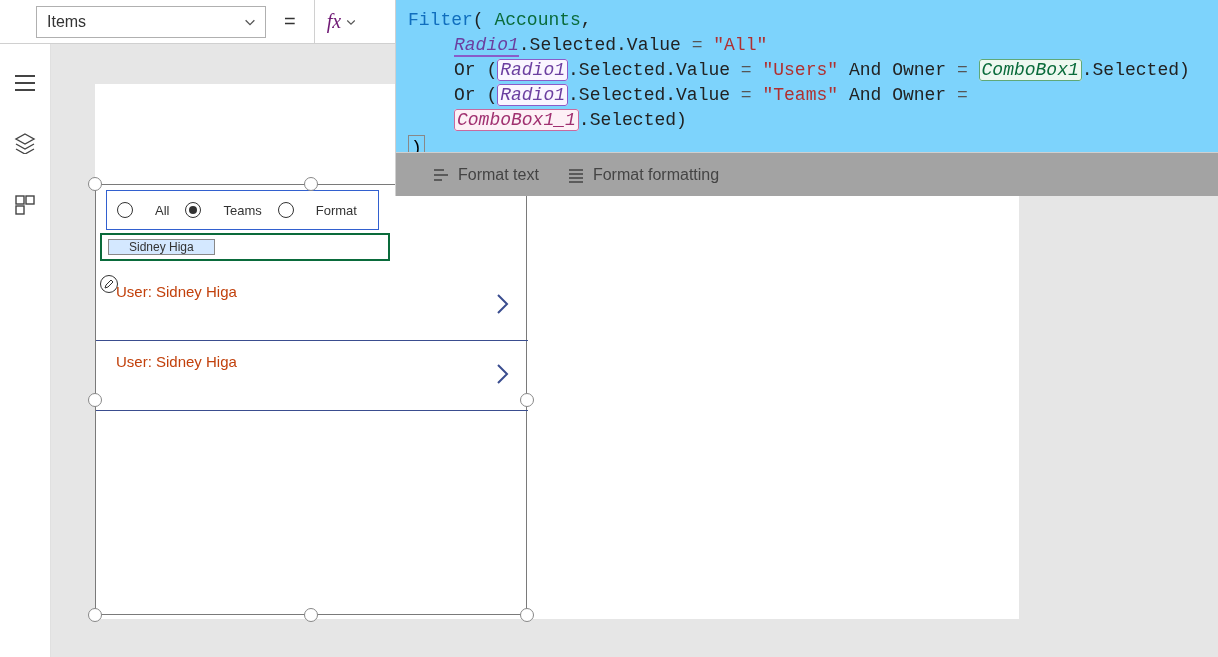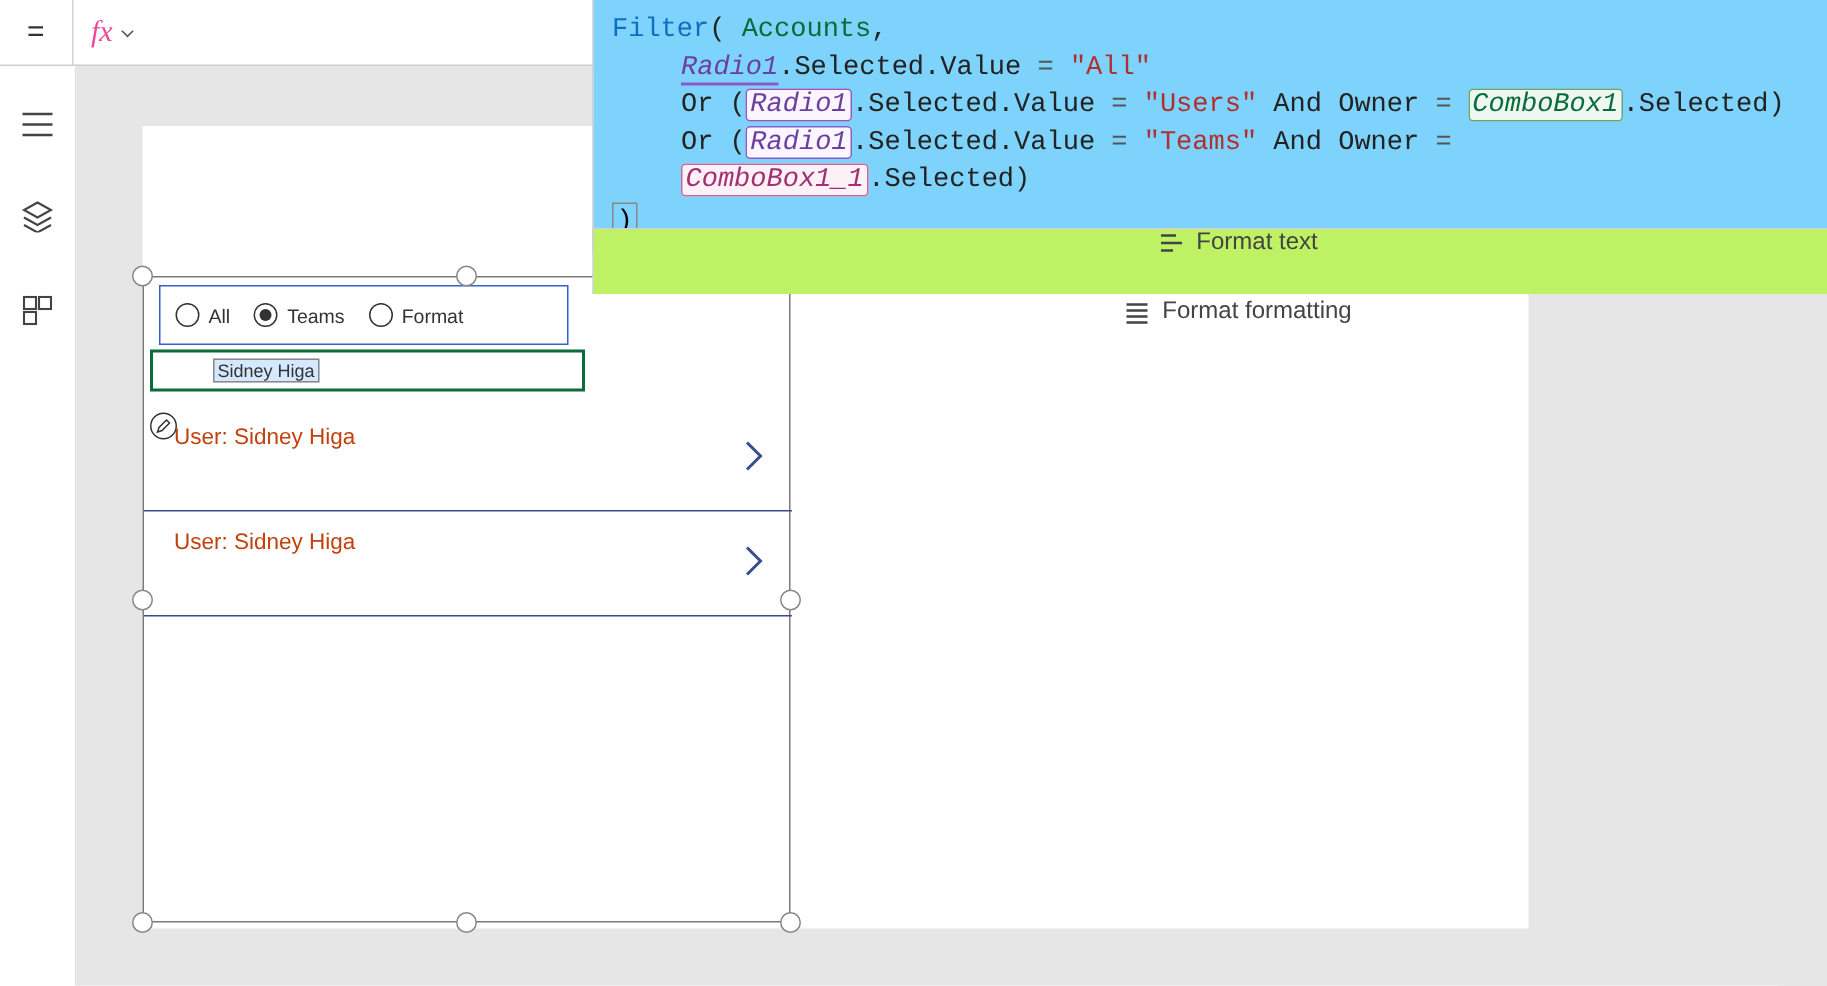--- a/index.html
+++ b/index.html
@@ -54,6 +54,14 @@
 <body>
 
 <div class="topbar">
+  <div class="propsel">
+    <span>Items</span>
+    <span class="chev">
+      <svg width="14" height="14" viewBox="0 0 16 16">
+          <path d="M3 6l5 5 5-5" fill="none" stroke="#555" stroke-width="1.5"></path>
+        </svg>
+    </span>
+  </div>
   <div class="equals">=</div>
   <div class="fx-wrap">
     <span style="font-family:serif;font-style:italic;font-size:20px">fx</span>

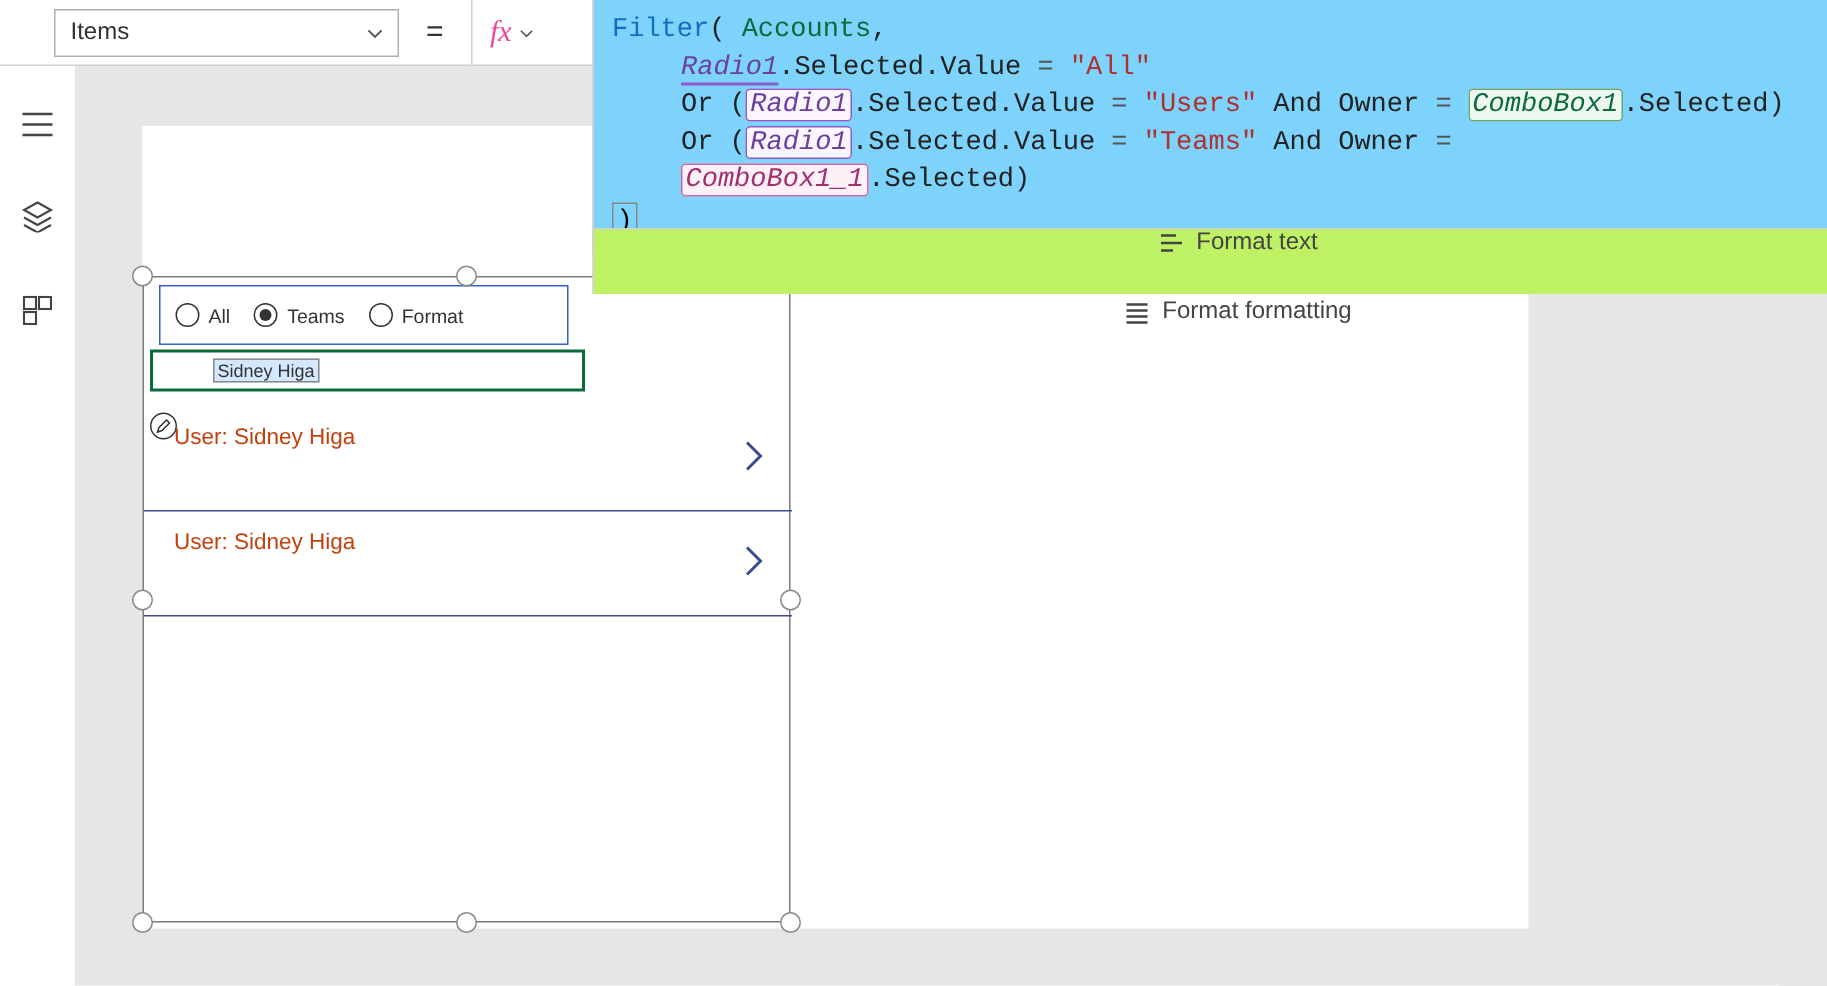--- a/index.html
+++ b/index.html
@@ -9,7 +9,7 @@
   .propsel { margin-left: 36px; width: 230px; height: 32px; border: 1px solid #b0b0b0; display: flex; align-items: center; padding: 0 10px; position: relative; color: #333; }
   .propsel .chev { position: absolute; right: 8px; top: 8px; }
   .equals { margin: 0 18px; color: #333; font-size: 20px; }
-  .fx-wrap { display: flex; align-items: center; height: 44px; border-left: 1px solid #d0d0d0; padding: 0 12px; font-style: italic; color: #ec4899; gap: 4px; }
+  .fx-wrap { display: flex; align-items: center; height: 44px; border-left: 1px solid #d0d0d0; padding: 0 12px; font-style: italic; color: #701a75; gap: 4px; }
   .formula-area { position: absolute; left: 395px; right: 0; top: 0; background: #7dd3fc; border-left: 1px solid #d0d0d0; font-family: "Consolas","Courier New",monospace; font-size: 18px; padding: 8px 12px 6px 12px; line-height: 25px; z-index: 6; }
   .close-paren { display:inline-block; border:1px solid #888; padding:0 2px; margin-top:2px; }
   .fbar { position:absolute; left:395px; right:0; top:152px; height:44px; background:#bef264; border-top:1px solid #d0d0d0; border-left:1px solid #d0d0d0; display:flex; align-items:center; gap:28px; padding-left:36px; color:#444; z-index:6;flex-direction:column;}

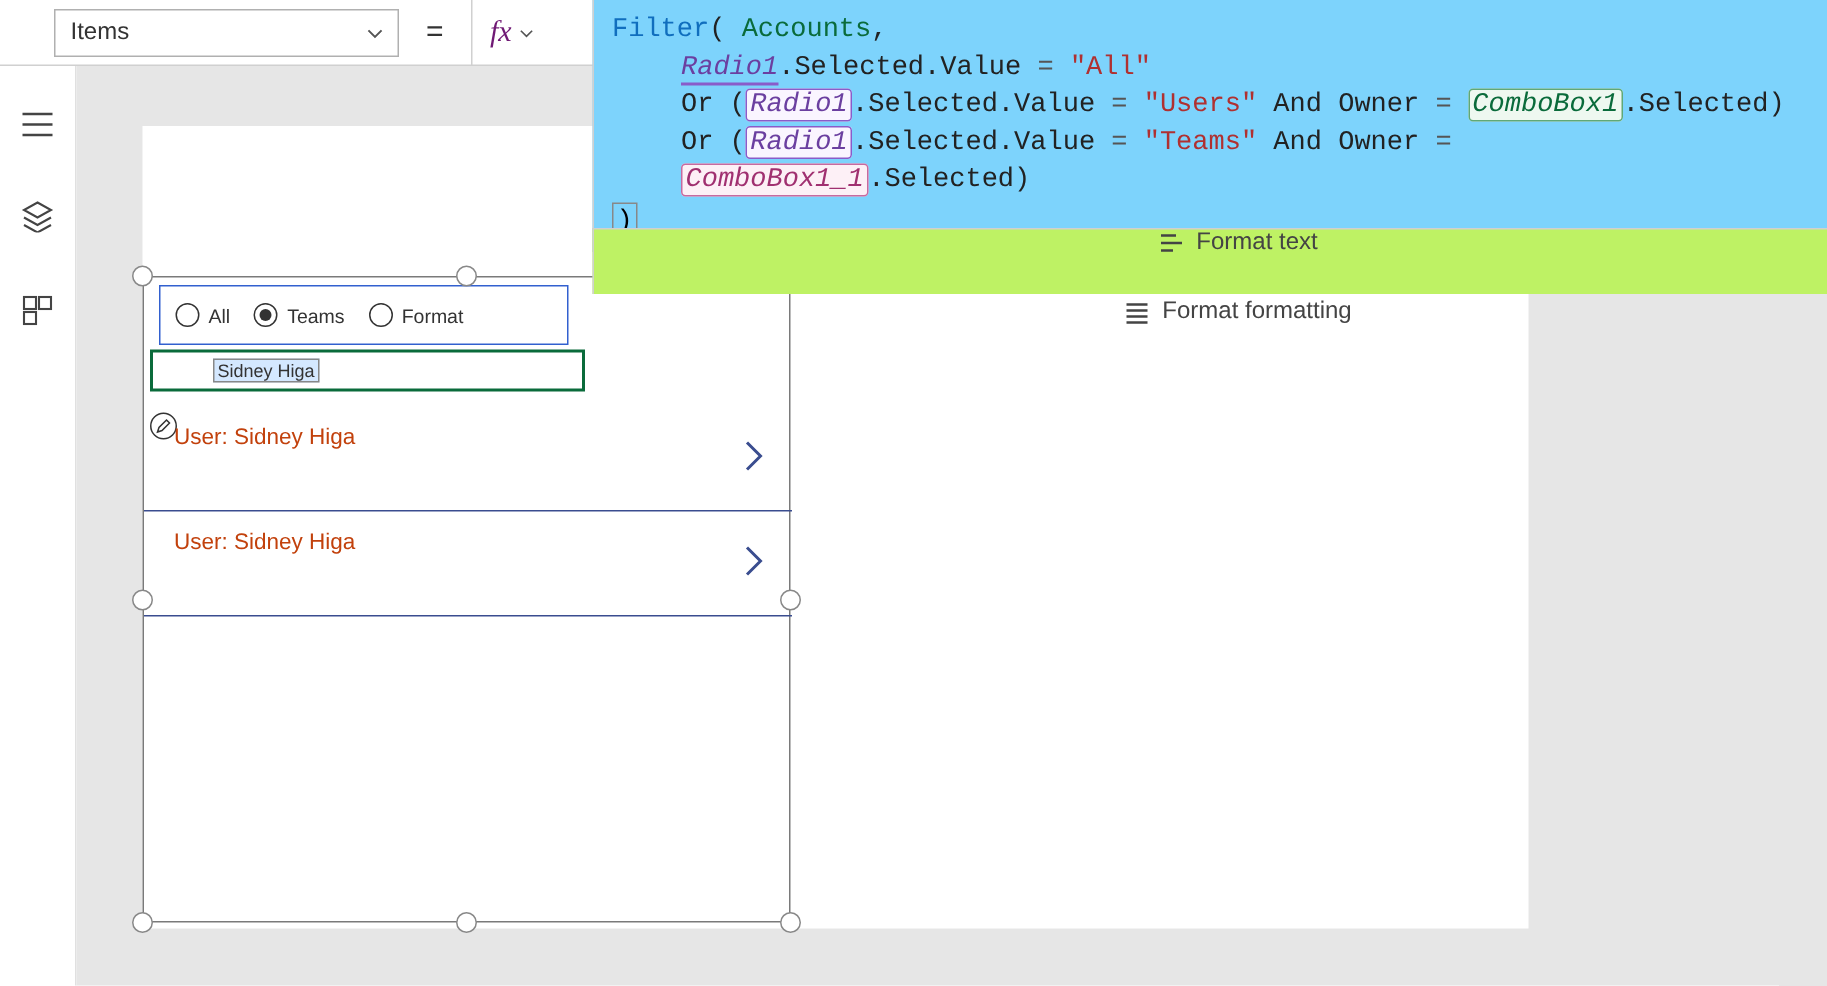--- a/index.html
+++ b/index.html
@@ -12,7 +12,7 @@
   .fx-wrap { display: flex; align-items: center; height: 44px; border-left: 1px solid #d0d0d0; padding: 0 12px; font-style: italic; color: #701a75; gap: 4px; }
   .formula-area { position: absolute; left: 395px; right: 0; top: 0; background: #7dd3fc; border-left: 1px solid #d0d0d0; font-family: "Consolas","Courier New",monospace; font-size: 18px; padding: 8px 12px 6px 12px; line-height: 25px; z-index: 6; }
   .close-paren { display:inline-block; border:1px solid #888; padding:0 2px; margin-top:2px; }
-  .fbar { position:absolute; left:395px; right:0; top:152px; height:44px; background:#bef264; border-top:1px solid #d0d0d0; border-left:1px solid #d0d0d0; display:flex; align-items:center; gap:28px; padding-left:36px; color:#444; z-index:6;flex-direction:column;}
+  .fbar { position:absolute; left:395px; right:0; top:152px; height:44px; background:#a3a3a3; border-top:1px solid #d0d0d0; border-left:1px solid #d0d0d0; display:flex; align-items:center; gap:28px; padding-left:36px; color:#444; z-index:6;}
   .fbar-item { display:flex; align-items:center; gap:8px; }
 
   .leftnav { position:absolute; left:0; top:44px; bottom:0; width:51px; background:#fff; border-right:1px solid #e0e0e0; display:flex; flex-direction:column; align-items:center; padding-top:30px; gap:36px; z-index:4;}

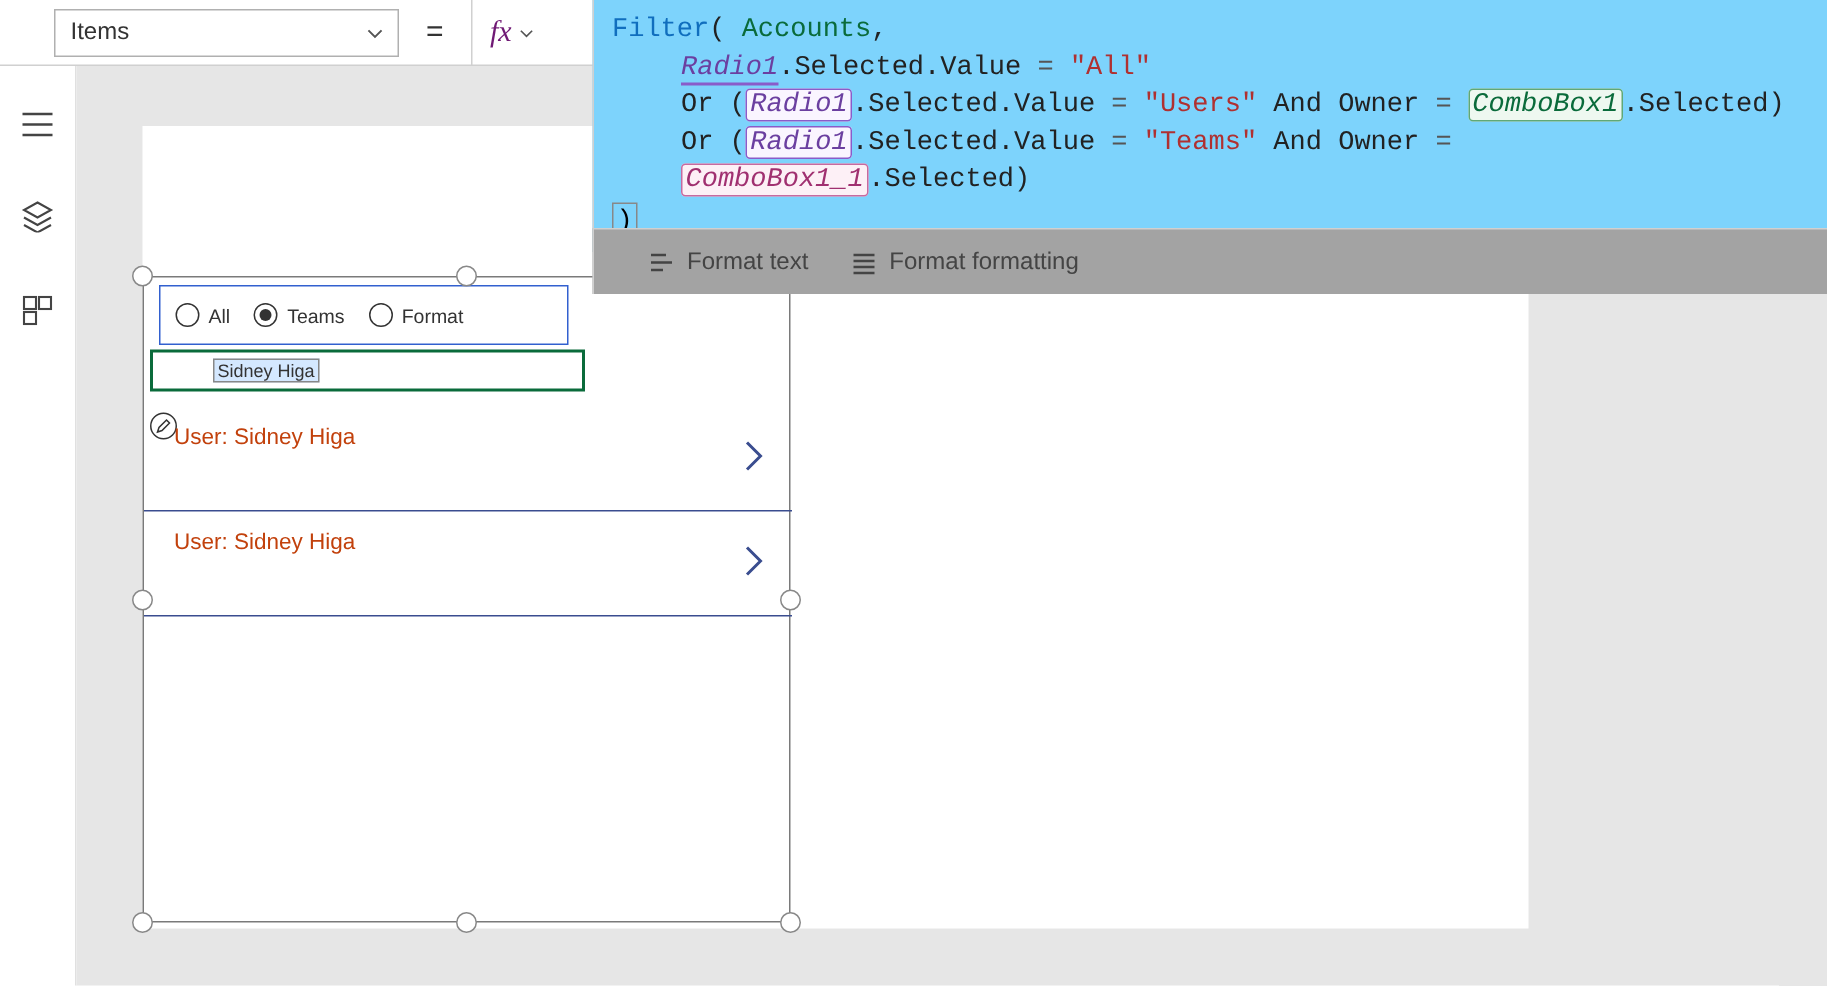--- a/index.html
+++ b/index.html
@@ -25,7 +25,7 @@
   .sel-handle { position:absolute; width:14px; height:14px; background:#fff; border:1px solid #888; border-radius:50%; }
 
   .radio-ctl { position:absolute; left:10px; top:5px; width:273px; height:40px; border:1.5px solid #3260cf; background:#fff; display:flex; align-items:center; gap:6px; padding-left:10px; font-size:13px; color:#333; }
-  .radio-ctl .rad { display:flex; align-items:center; gap:6px; margin-right:10px; }
+  .radio-ctl .rad { display:flex; align-items:center; gap:22px; margin-right:10px; }
   .radio-outer { width:16px; height:16px; border:1.5px solid #333; border-radius:50%; display:flex; align-items:center; justify-content:center; }
   .radio-dot { width:8px; height:8px; background:#333; border-radius:50%; }
 

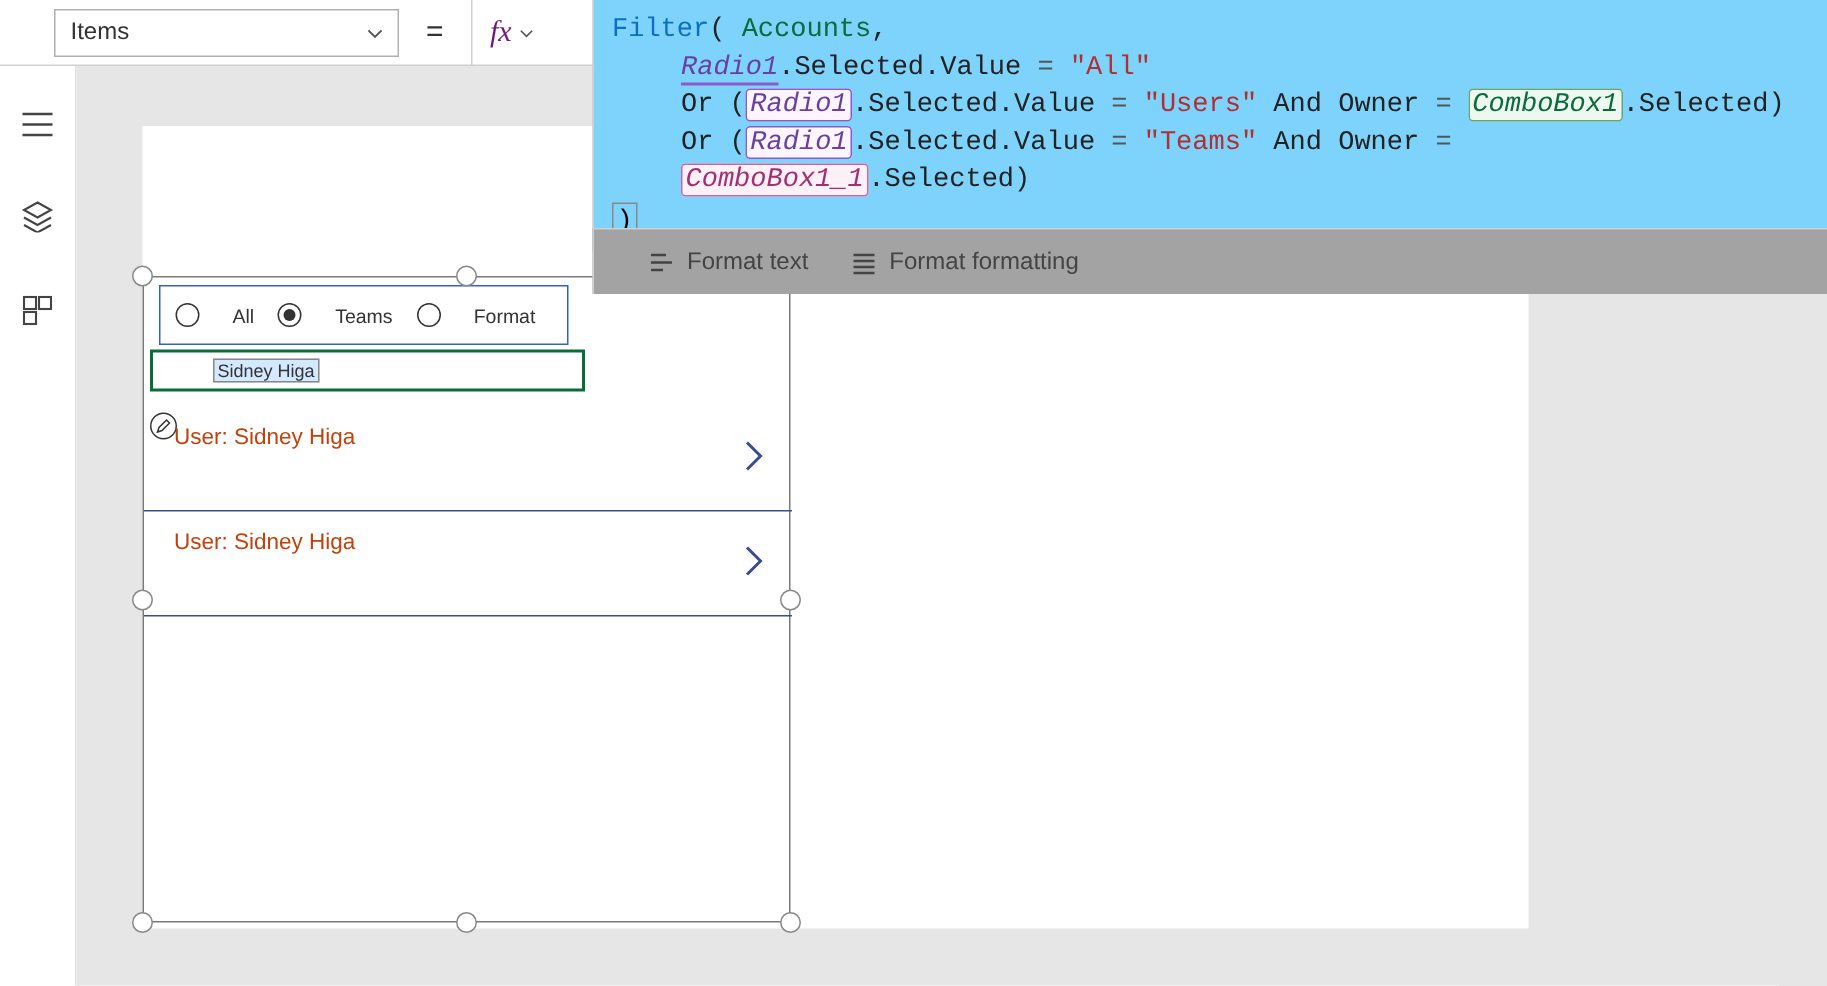--- a/index.html
+++ b/index.html
@@ -30,7 +30,7 @@
   .radio-dot { width:8px; height:8px; background:#333; border-radius:50%; }
 
   .combo-ctl { position:absolute; left:4px; top:48px; width:290px; height:28px; border:2px solid #0a6b3b; background:#fff; display:flex; align-items:center; padding:0 6px; font-size:12px; color:#333; }
-  .combo-tag { background:#d4e8ff; border:1px solid #888; padding:0 2px; font-size:12px;margin-left:34px; }
+  .combo-tag { background:#d4e8ff; border:1px solid #888; padding:0 20px; font-size:12px; }
 
   .editpen { position:absolute; left:4px; top:90px; width:18px; height:18px; border:1.5px solid #333; border-radius:50%; display:flex; align-items:center; justify-content:center; }
 

